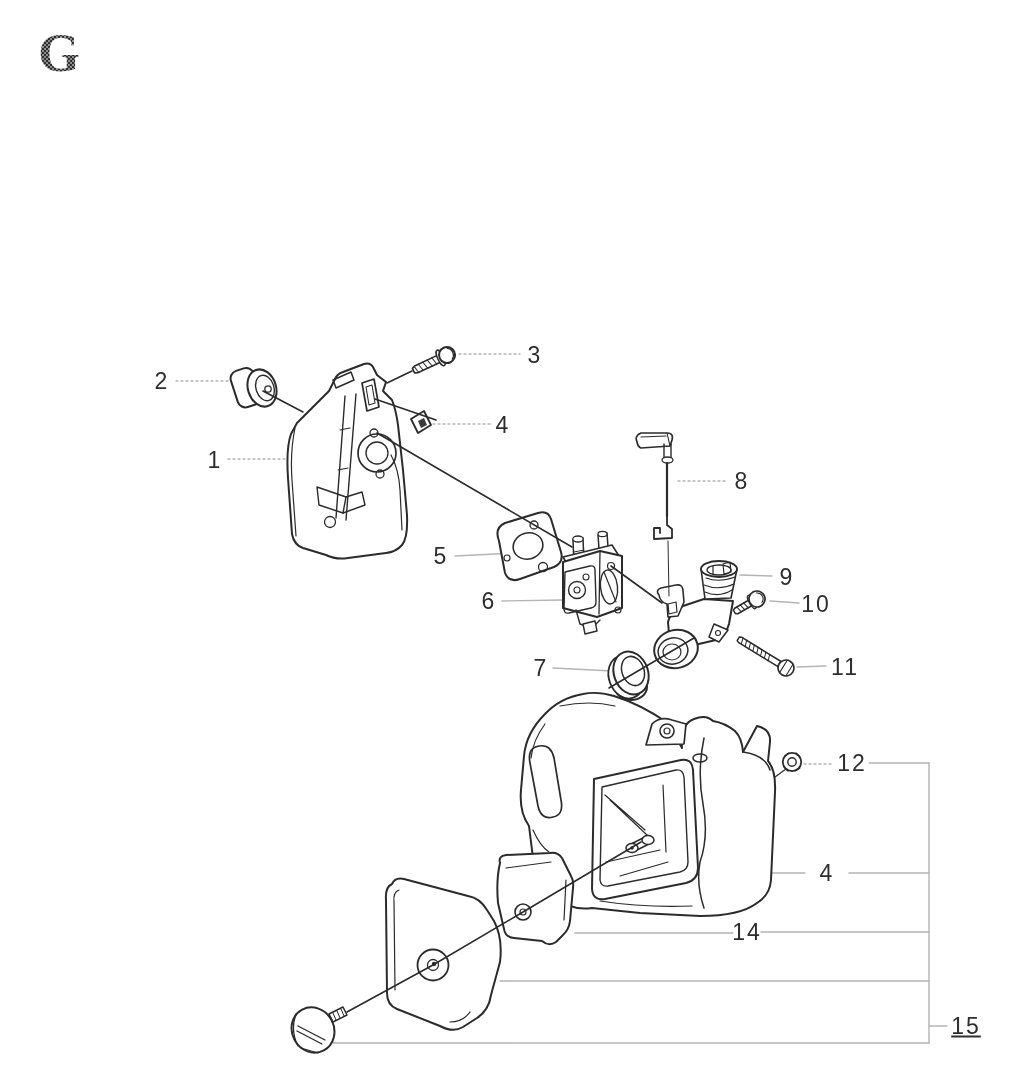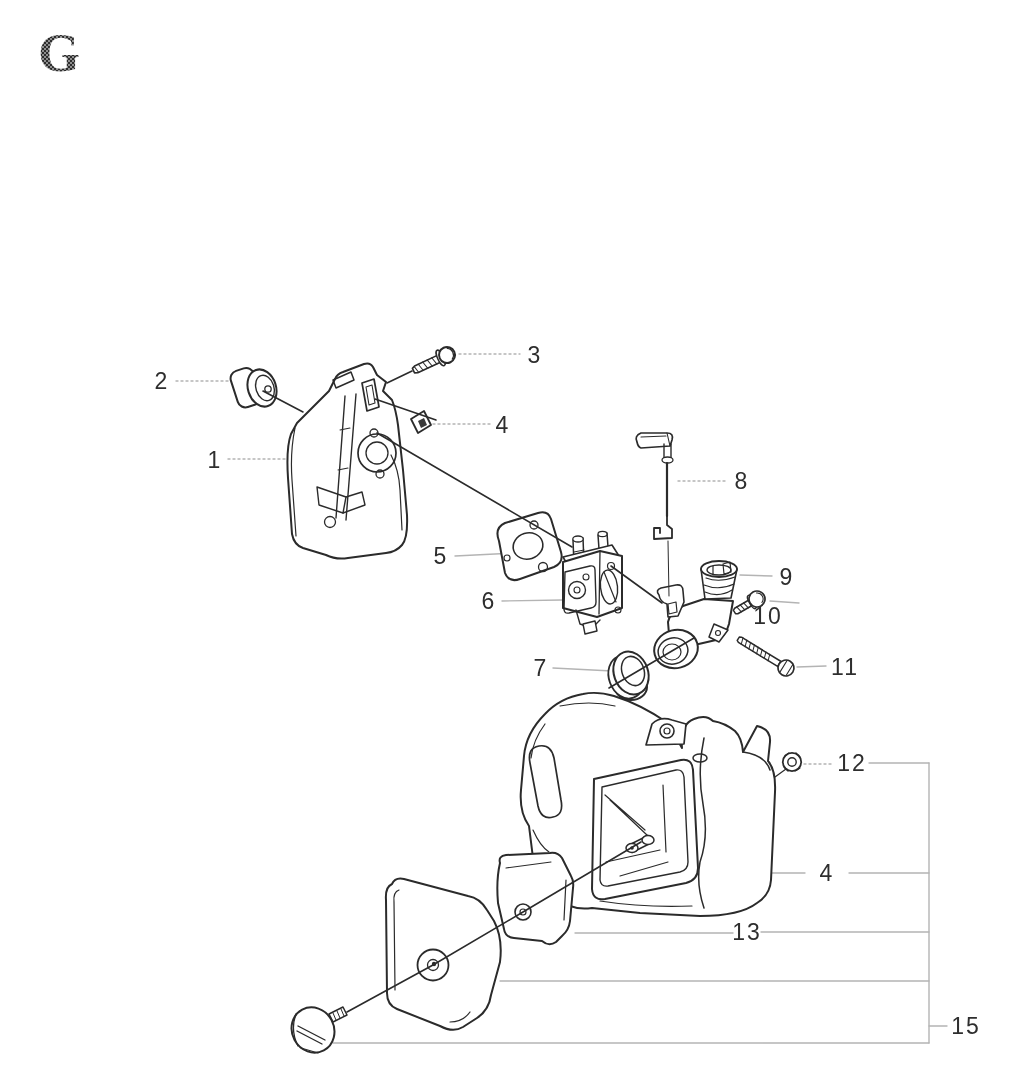--- a/index.html
+++ b/index.html
@@ -280,7 +280,7 @@
       <div class="callout" style="left: 541px; top: 668px;">7</div>
       <div class="callout" style="left: 742px; top: 481px;">8</div>
       <div class="callout" style="left: 787px; top: 577px;">9</div>
-      <div class="callout" style="left: 768px; top: 604px; margin-top: 12px;">10</div>
+      <div class="callout" style="left: 816px; top: 604px;">10</div>
       <div class="callout" style="left: 845px; top: 667px; text-align: center;">11</div>
       <div class="callout" style="left: 852px; top: 763px;">12</div>
       <div class="callout" style="left: 827px; top: 873px;">4</div>

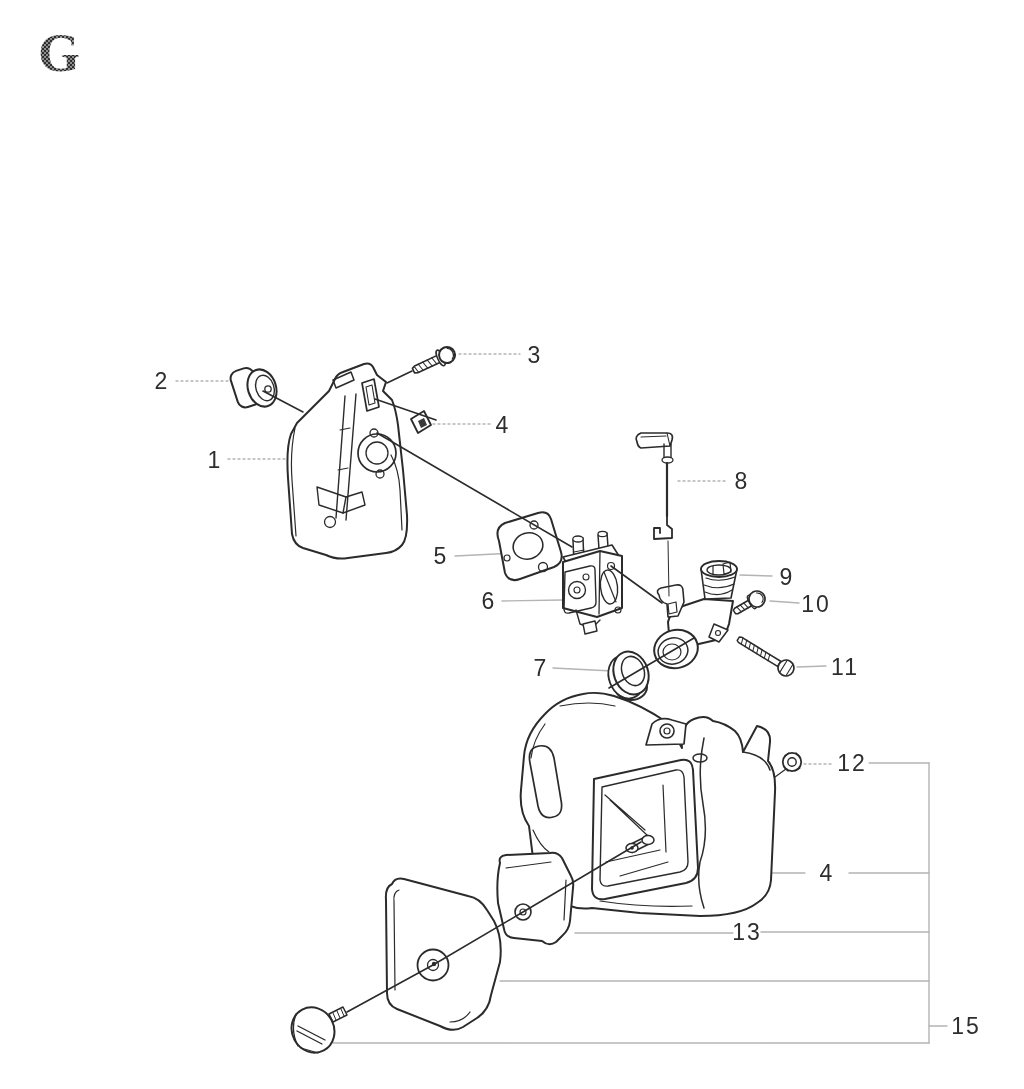--- a/index.html
+++ b/index.html
@@ -284,7 +284,7 @@
       <div class="callout" style="left: 845px; top: 667px; text-align: center;">11</div>
       <div class="callout" style="left: 852px; top: 763px;">12</div>
       <div class="callout" style="left: 827px; top: 873px;">4</div>
-      <div class="callout" style="left: 747px; top: 932px;">13</div>
+      <div class="callout" style="left: 747px; top: 932px;">14</div>
       <div class="callout" style="left: 966px; top: 1026px;">15</div>
     </div>
 </div>

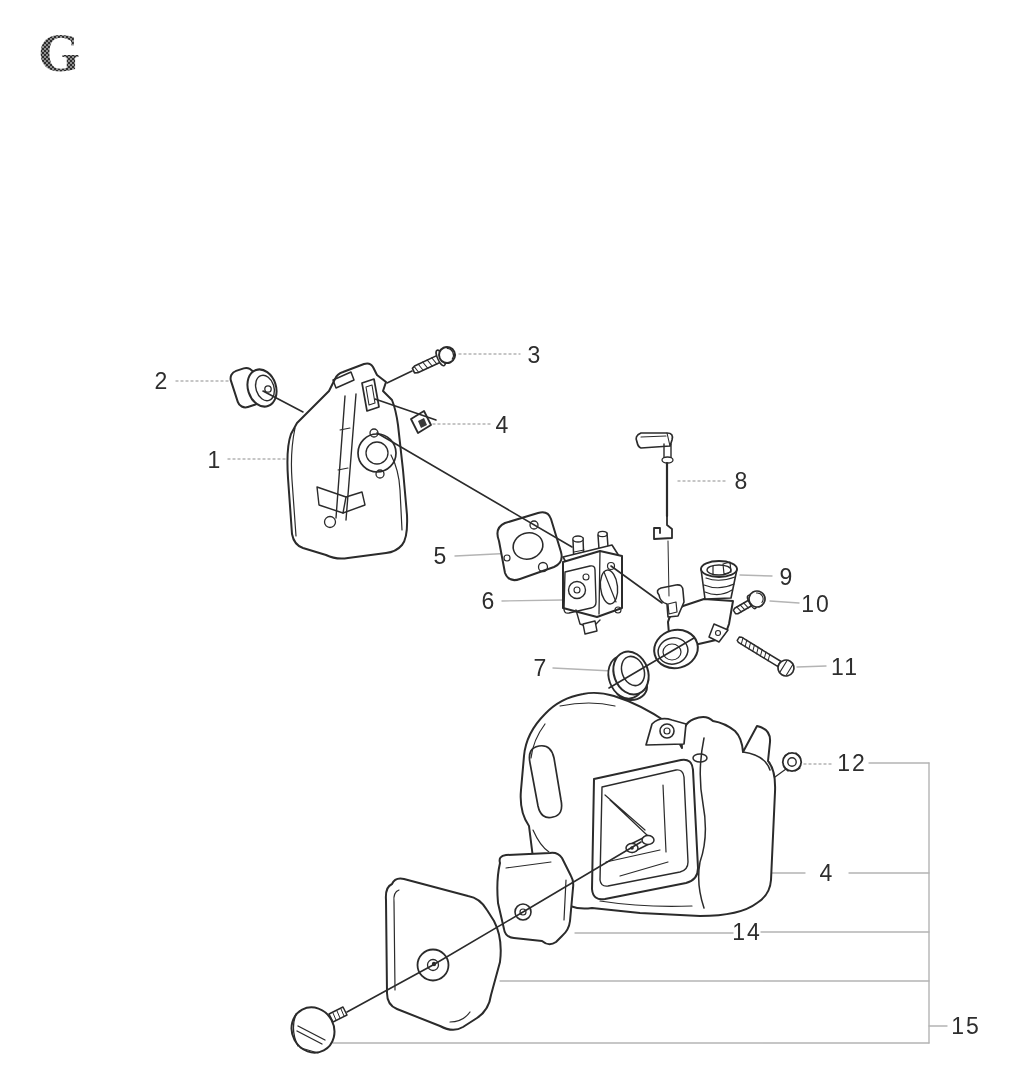--- a/index.html
+++ b/index.html
@@ -285,7 +285,7 @@
       <div class="callout" style="left: 852px; top: 763px;">12</div>
       <div class="callout" style="left: 827px; top: 873px;">4</div>
       <div class="callout" style="left: 747px; top: 932px;">14</div>
-      <div class="callout" style="left: 966px; top: 1026px;">15</div>
+      <div class="callout" style="left: 966px; top: 1026px; text-decoration: underline;">15</div>
     </div>
 </div>
 

